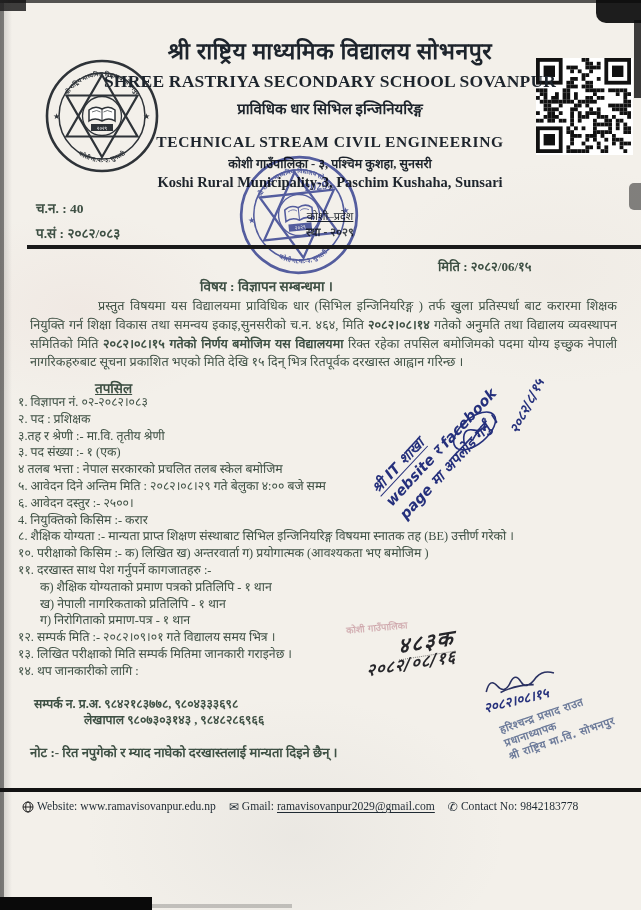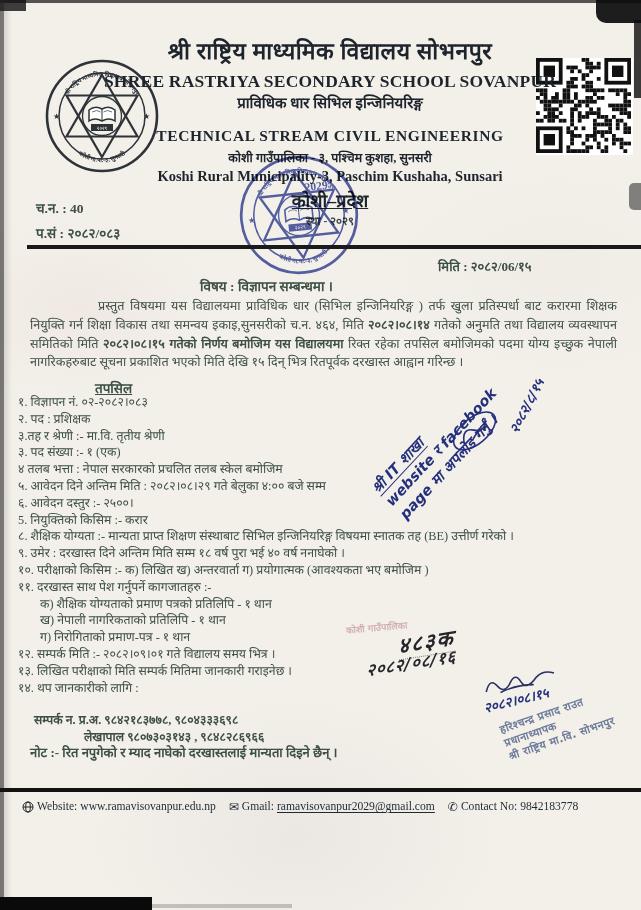--- a/index.html
+++ b/index.html
@@ -30,7 +30,7 @@
   .header{left:80px;top:34px;width:500px;text-align:center;color:var(--header-ink,#1d242c);}
   .h-np-title{font-size:23px;font-weight:800;letter-spacing:.5px;}
   .h-en-title{font-size:17.5px;font-weight:700;margin-top:5px;letter-spacing:.2px;}
-  .h-np-stream{font-size:15px;font-weight:800;margin-top:0;}
+  .h-np-stream{font-size:15px;font-weight:800;margin-top:6px;}
   .h-en-stream{font-size:15.5px;font-weight:700;margin-top:15px;letter-spacing:.6px;}
   .h-np-addr{font-size:12.5px;font-weight:800;margin-top:4px;}
   .h-en-addr{font-size:14.5px;font-weight:700;margin-top:2px;}

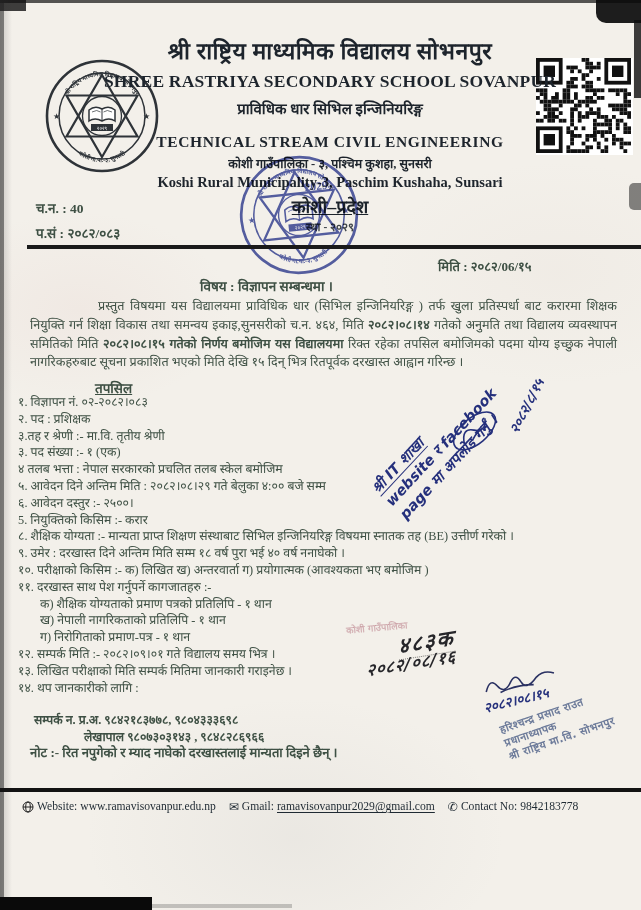--- a/index.html
+++ b/index.html
@@ -34,7 +34,7 @@
   .h-en-stream{font-size:15.5px;font-weight:700;margin-top:15px;letter-spacing:.6px;}
   .h-np-addr{font-size:12.5px;font-weight:800;margin-top:4px;}
   .h-en-addr{font-size:14.5px;font-weight:700;margin-top:2px;}
-  .h-np-prov{font-size:18px;font-weight:700;margin-top:3px;text-decoration:underline;}
+  .h-np-prov{font-size:11px;font-weight:400;margin-top:17px;text-decoration:underline;}
   .h-np-est{font-size:11.5px;font-weight:700;margin-top:1px;opacity:.85;}
   .logo{left:42px;top:56px;width:120px;height:120px;color:#2e3338;}
   .qr{left:536px;top:58px;width:97px;height:97px;background:#fff;}

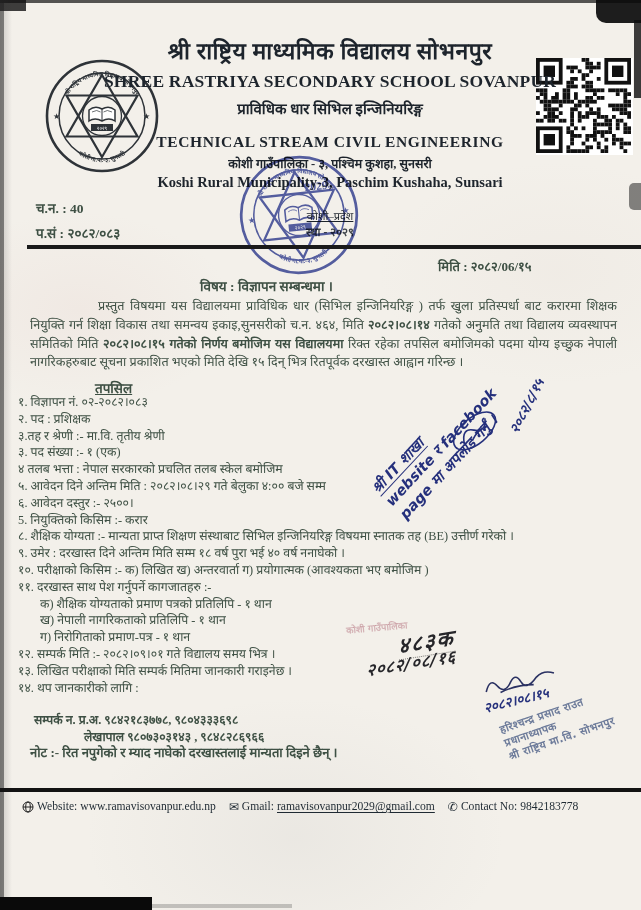--- a/index.html
+++ b/index.html
@@ -392,7 +392,7 @@
       <div class="tline">४  तलब भत्ता : नेपाल सरकारको प्रचलित तलब स्केल बमोजिम</div>
       <div class="tline">५. आवेदन दिने अन्तिम मिति : २०८२।०८।२९ गते बेलुका ४:०० बजे सम्म</div>
       <div class="tline">६. आवेदन दस्तुर :- २५००।</div>
-      <div class="tline">5. नियुक्तिको किसिम :- करार</div>
+      <div class="tline">4. नियुक्तिको किसिम :- करार</div>
       <div class="tline">८. शैक्षिक योग्यता  :- मान्यता प्राप्त शिक्षण संस्थाबाट सिभिल इन्जिनियरिङ्ग विषयमा स्नातक तह (BE) उत्तीर्ण गरेको ।</div>
       <div class="tline">९. उमेर : दरखास्त दिने अन्तिम मिति सम्म  १८ वर्ष पुरा भई ४० वर्ष ननाघेको ।</div>
       <div class="tline">१०. परीक्षाको किसिम :- क) लिखित      ख)  अन्तरवार्ता   ग) प्रयोगात्मक (आवश्यकता भए बमोजिम )</div>

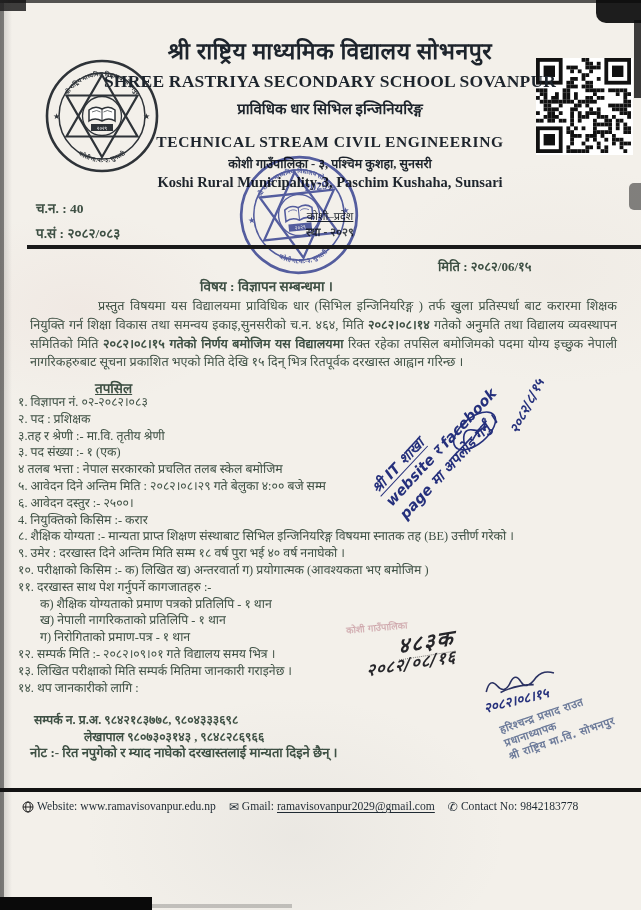--- a/index.html
+++ b/index.html
@@ -394,7 +394,6 @@
       <div class="tline">६. आवेदन दस्तुर :- २५००।</div>
       <div class="tline">4. नियुक्तिको किसिम :- करार</div>
       <div class="tline">८. शैक्षिक योग्यता  :- मान्यता प्राप्त शिक्षण संस्थाबाट सिभिल इन्जिनियरिङ्ग विषयमा स्नातक तह (BE) उत्तीर्ण गरेको ।</div>
-      <div class="tline">९. उमेर : दरखास्त दिने अन्तिम मिति सम्म  १८ वर्ष पुरा भई ४० वर्ष ननाघेको ।</div>
       <div class="tline">१०. परीक्षाको किसिम :- क) लिखित      ख)  अन्तरवार्ता   ग) प्रयोगात्मक (आवश्यकता भए बमोजिम )</div>
       <div class="tline">११. दरखास्त साथ पेश गर्नुपर्ने कागजातहरु :-</div>
       <div class="tline i1">क) शैक्षिक योग्यताको प्रमाण पत्रको प्रतिलिपि - १ थान</div>

